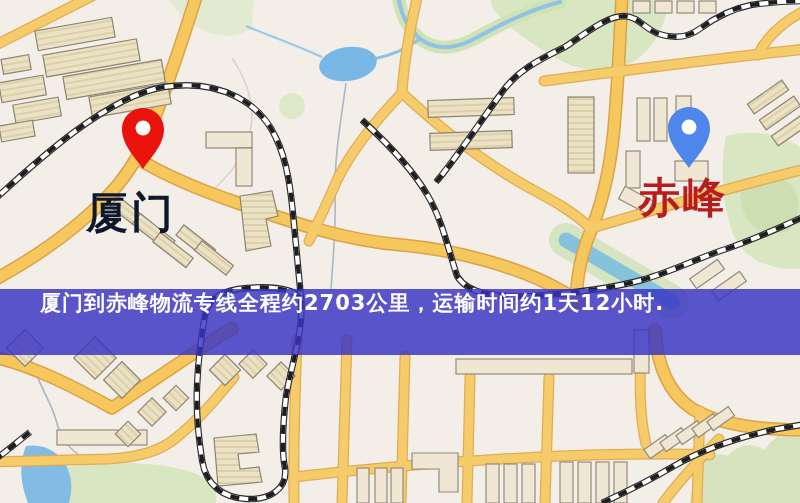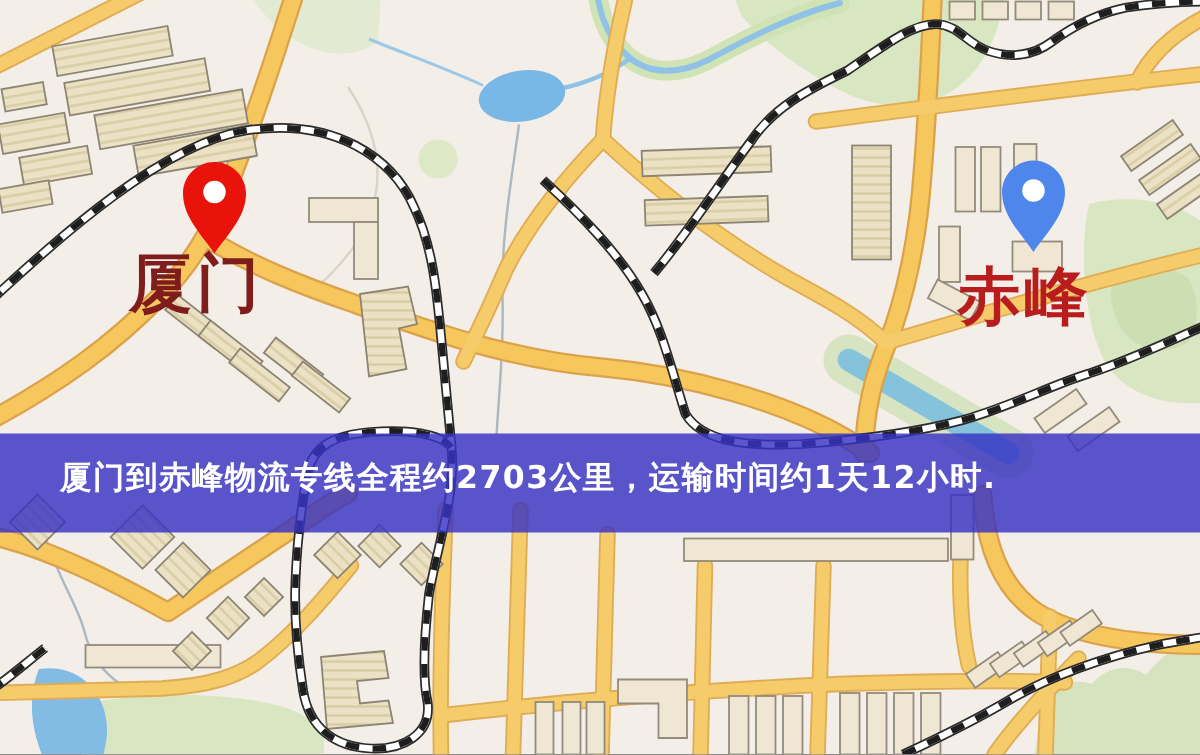--- a/index.html
+++ b/index.html
@@ -26,7 +26,7 @@
     letter-spacing:3px;white-space:nowrap;user-select:none;
     font-family:"DejaVu Sans",sans-serif;
   }
-  .origin-label{left:86px;top:168px;color:#7f1d1d;}
+  .origin-label{left:86px;top:192px;color:#0f172a;}
   .dest-label{left:638px;top:177px;color:#b91c1c;}
   
   .banner{

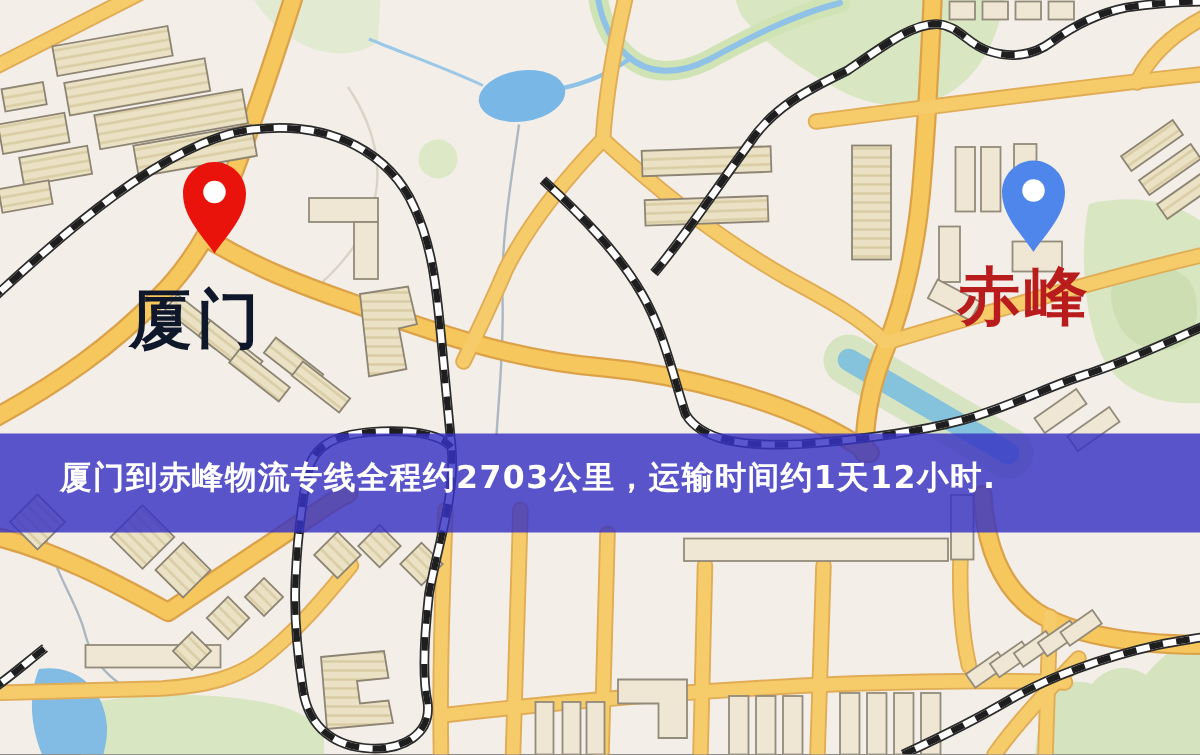--- a/index.html
+++ b/index.html
@@ -32,7 +32,7 @@
   .banner{
     position:absolute;left:0;top:289px;width:800px;height:66px;
     background:rgba(55,50,195,0.82);
-    display:flex;align-items:center;box-sizing:border-box;
+    display:flex;box-sizing:border-box;
     padding:0 4px 8px 40px;
   }
   .banner-text{

